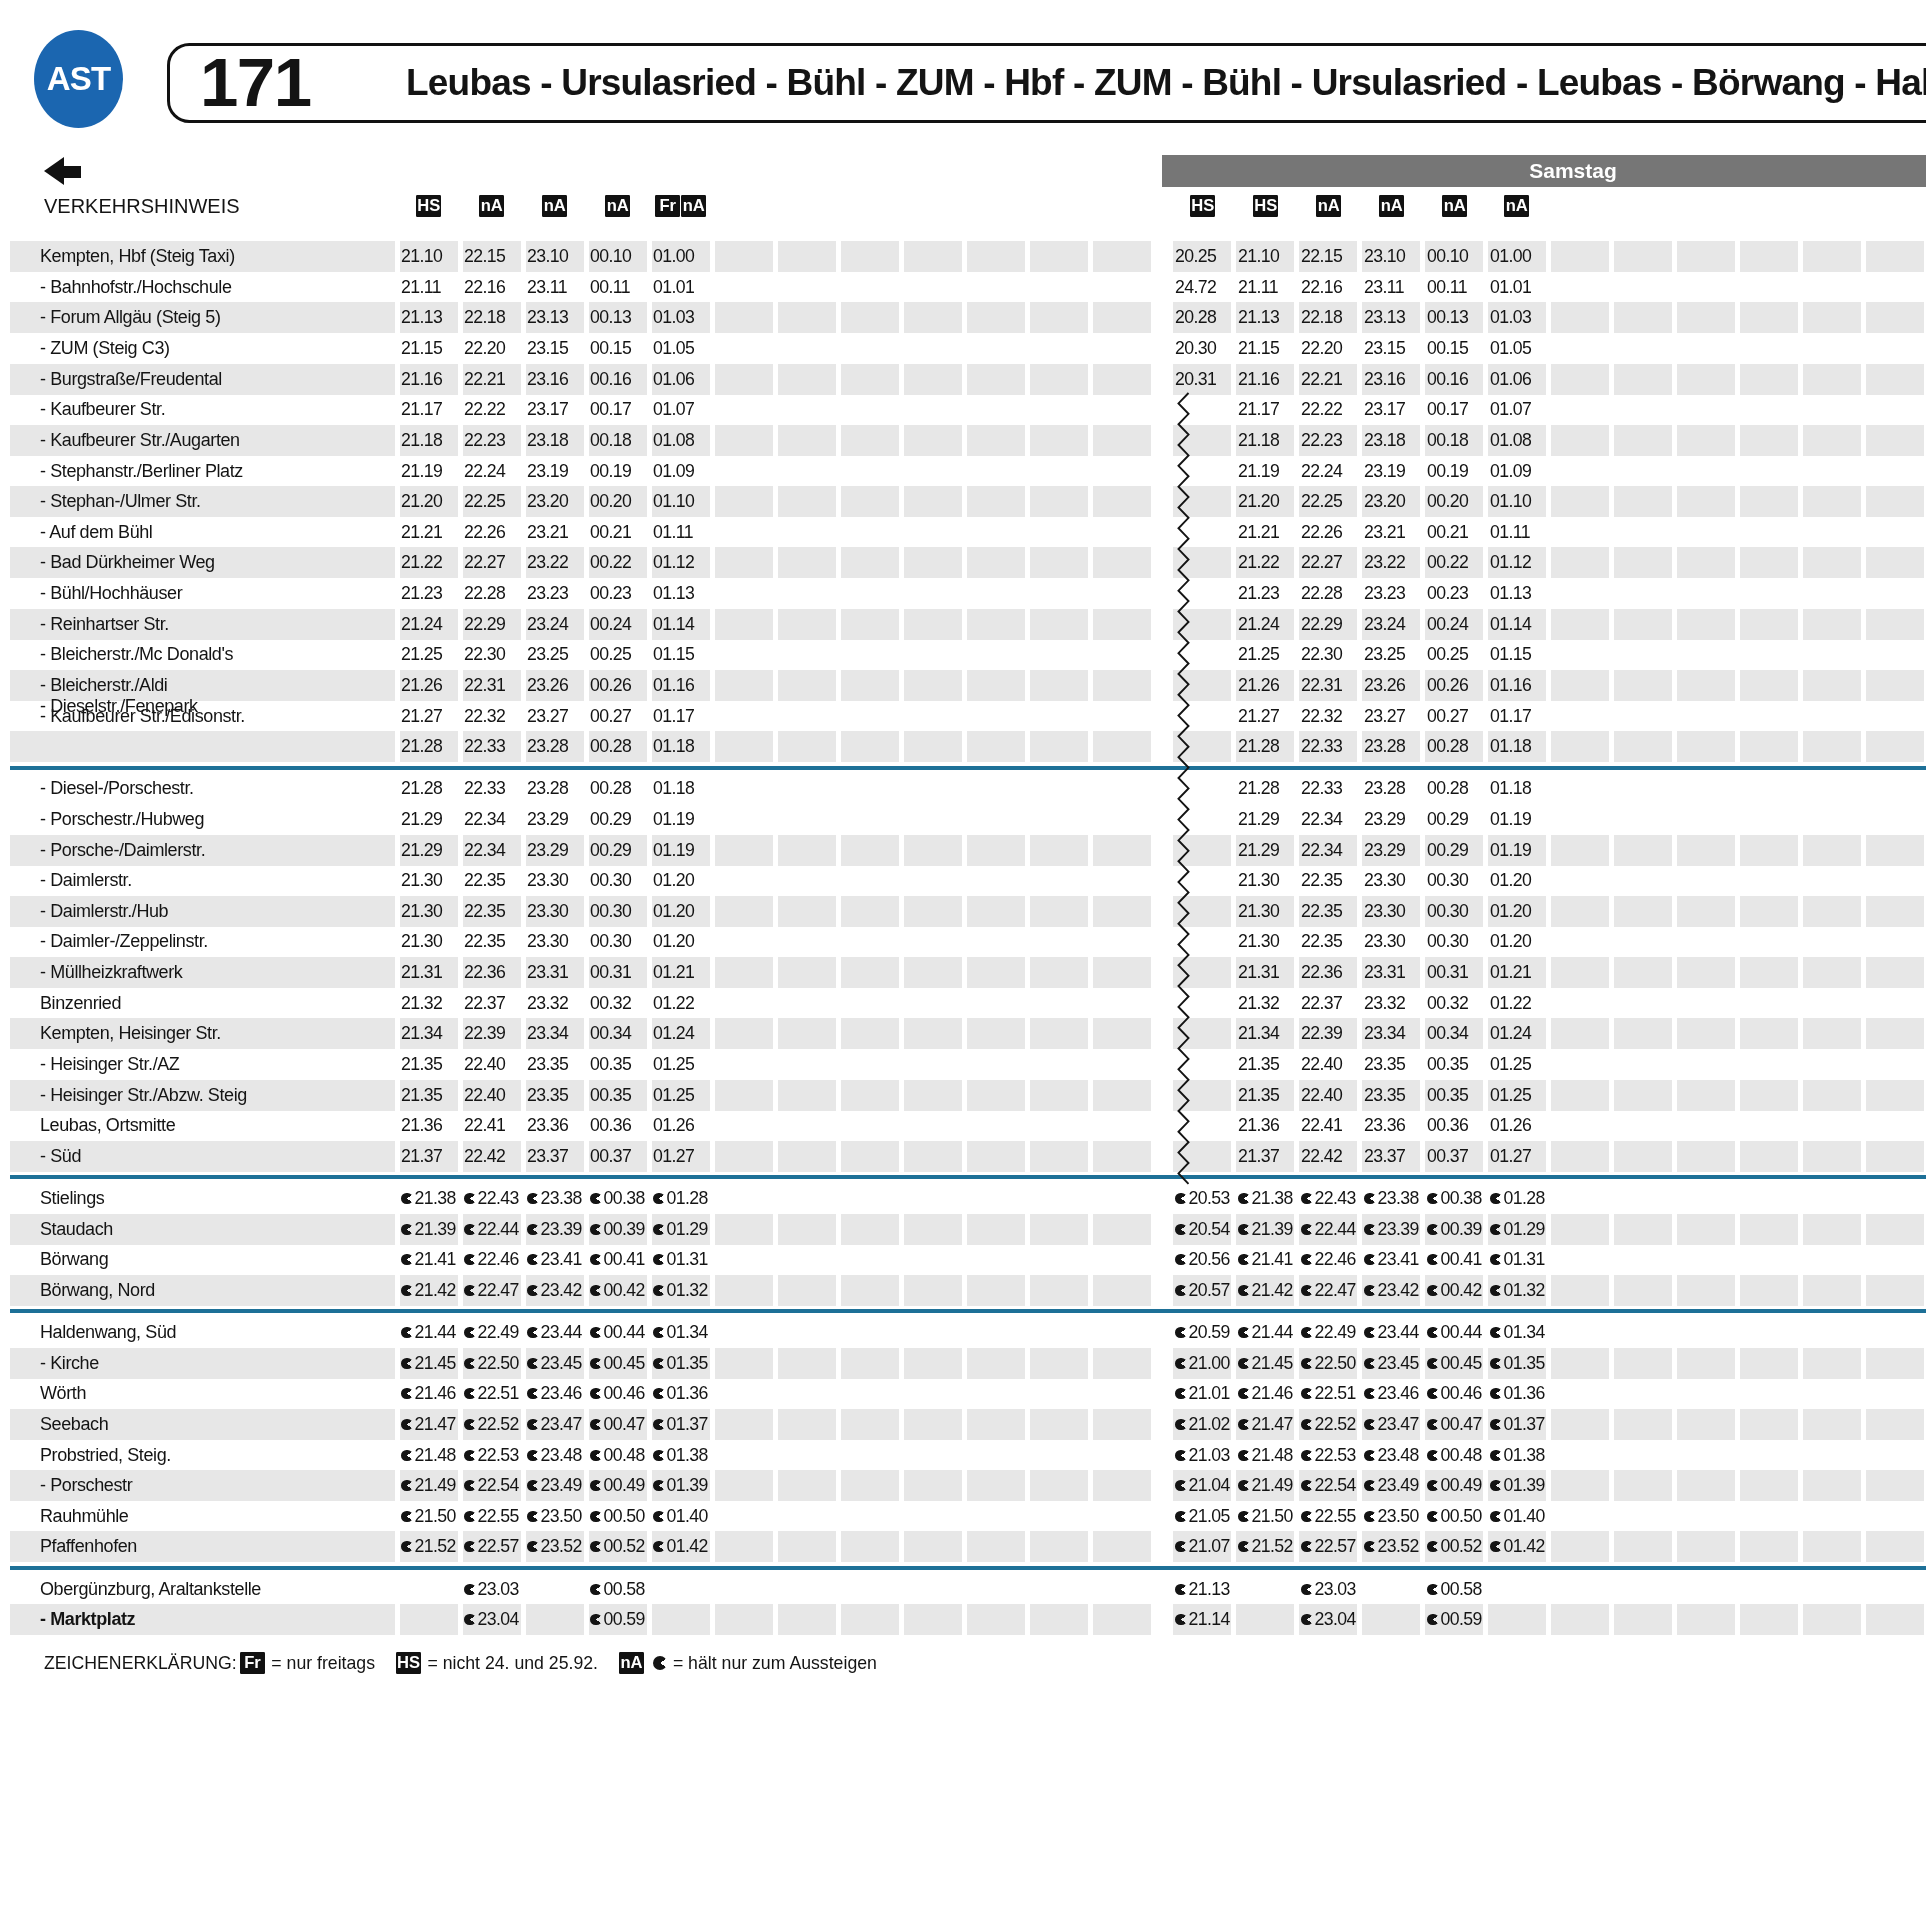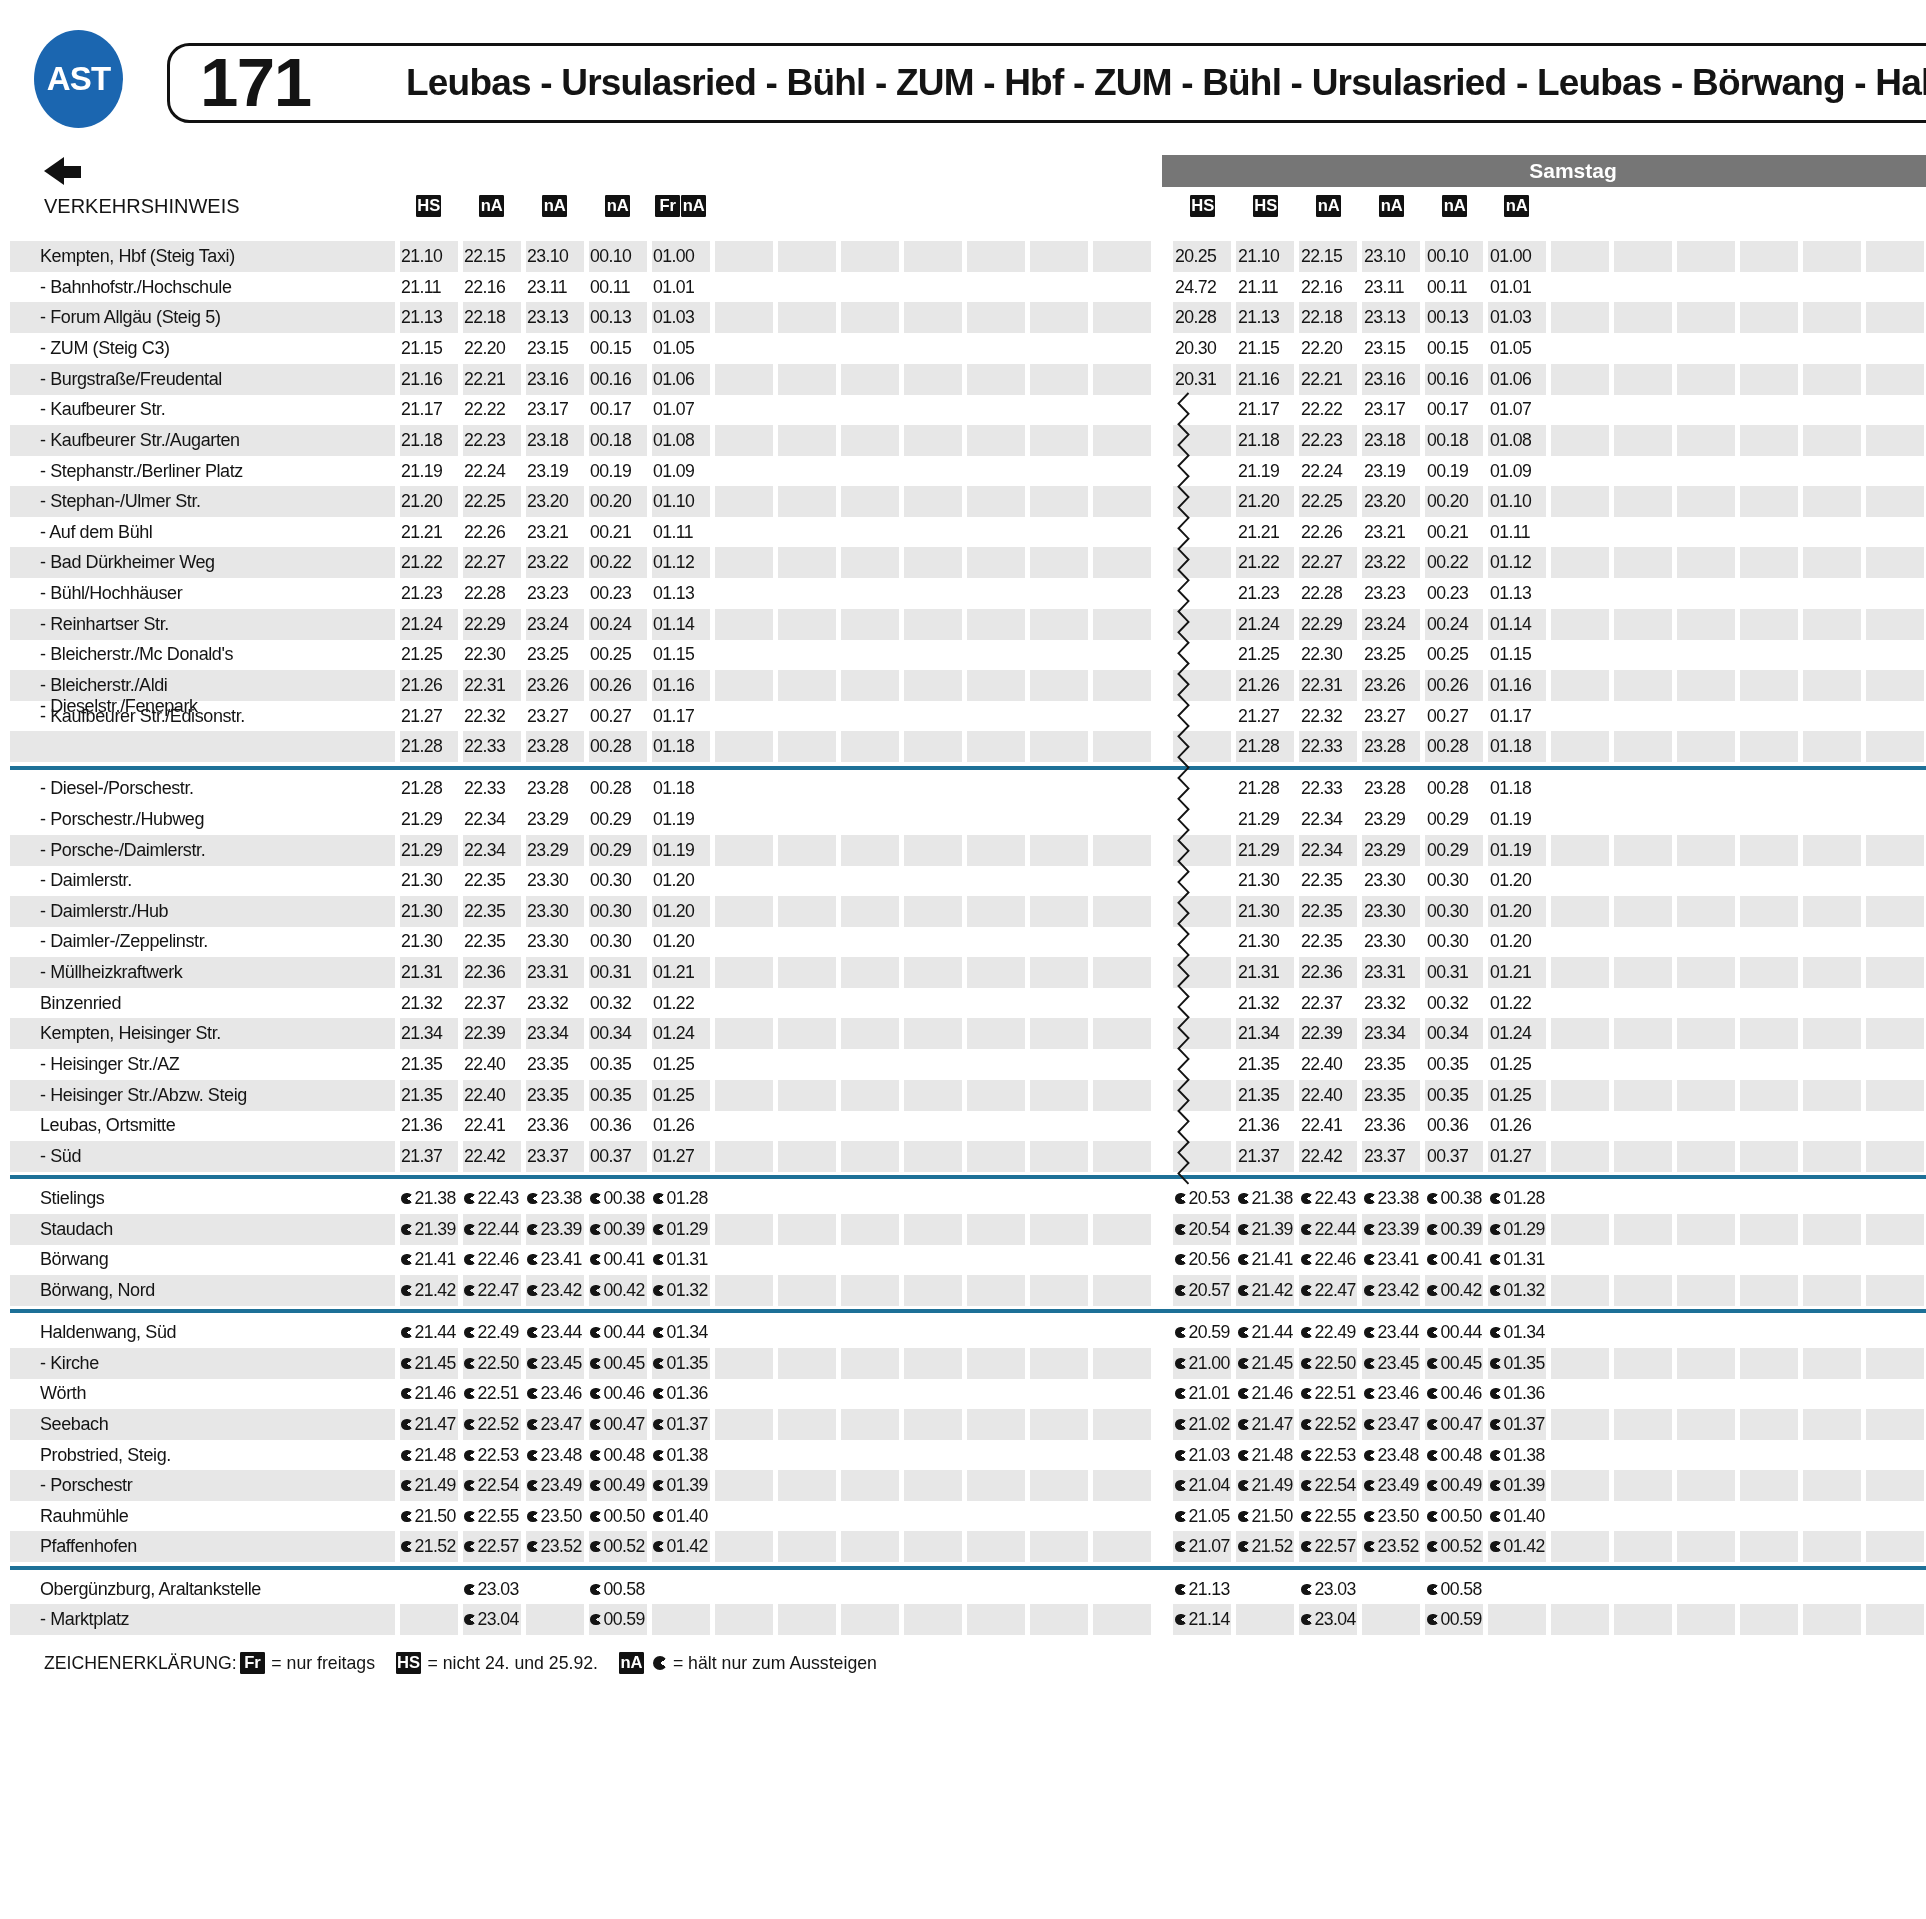--- a/index.html
+++ b/index.html
@@ -2109,7 +2109,7 @@
         <span>00.58</span>
       </div>
       <div class="cellbg" style="left: 9.6px; top: 1604px; width: 385px; height: 31px;"></div>
-      <div class="stopname rowline" style="top: 1604px;">- Marktplatz</div>
+      <div class="stopname rowline" style="top: 1604px; font-weight: bold;">- Marktplatz</div>
       <div class="cellbg" style="left: 400px; top: 1604px; width: 58px; height: 31px;"></div>
       <div class="cellbg" style="left: 463px; top: 1604px; width: 58px; height: 31px;"></div>
       <div class="timecell" style="left: 464px; top: 1604px; width: 56px; height: 31px;">

